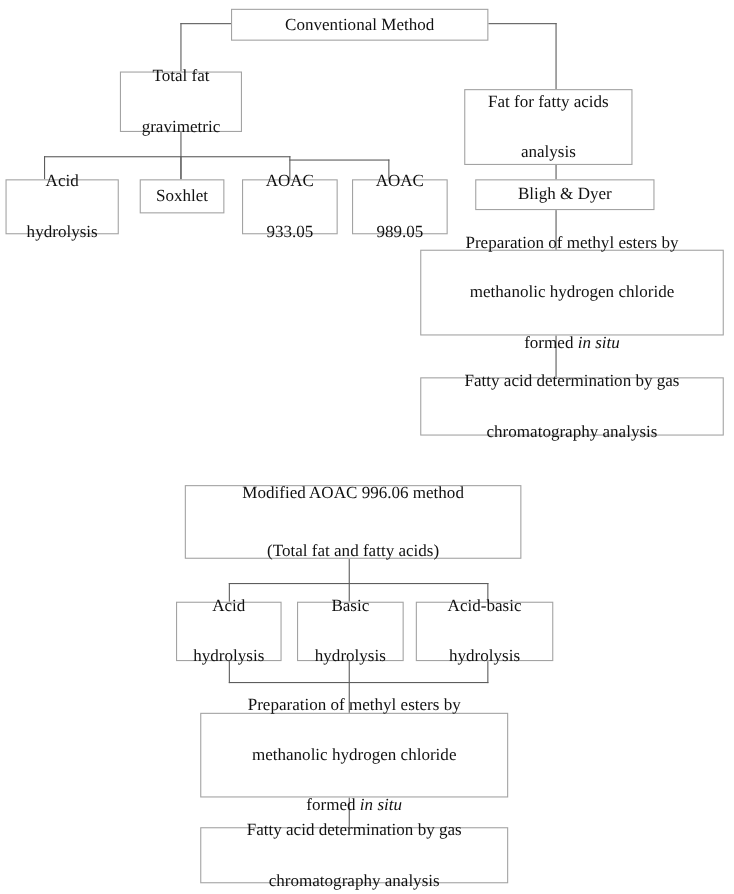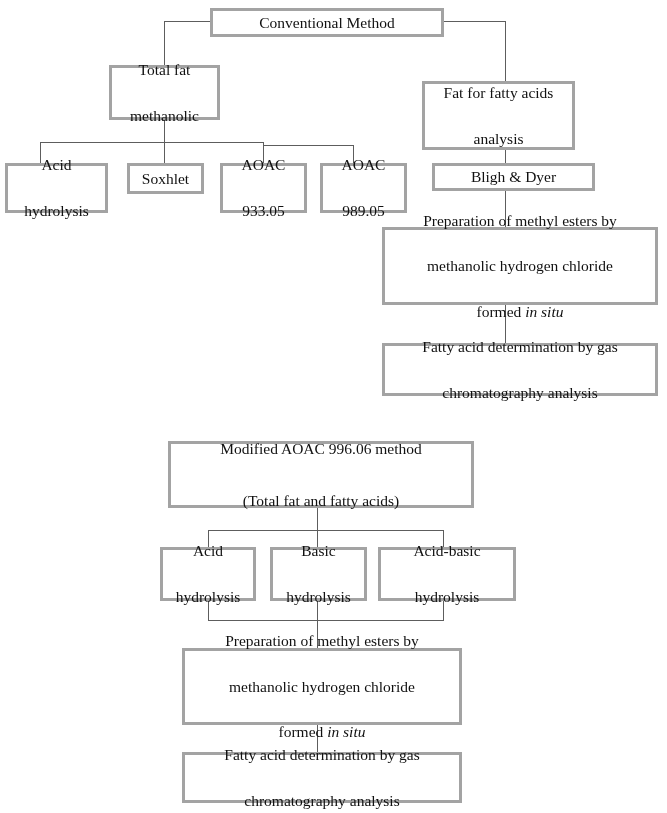--- a/index.html
+++ b/index.html
@@ -25,7 +25,7 @@
   .node {
     position: absolute;
     box-sizing: border-box;
-    border: 3px solid #a3a3a3;
+    border: 1px solid #a3a3a3;
     background: #ffffff;
     display: flex;
     flex-direction: column;

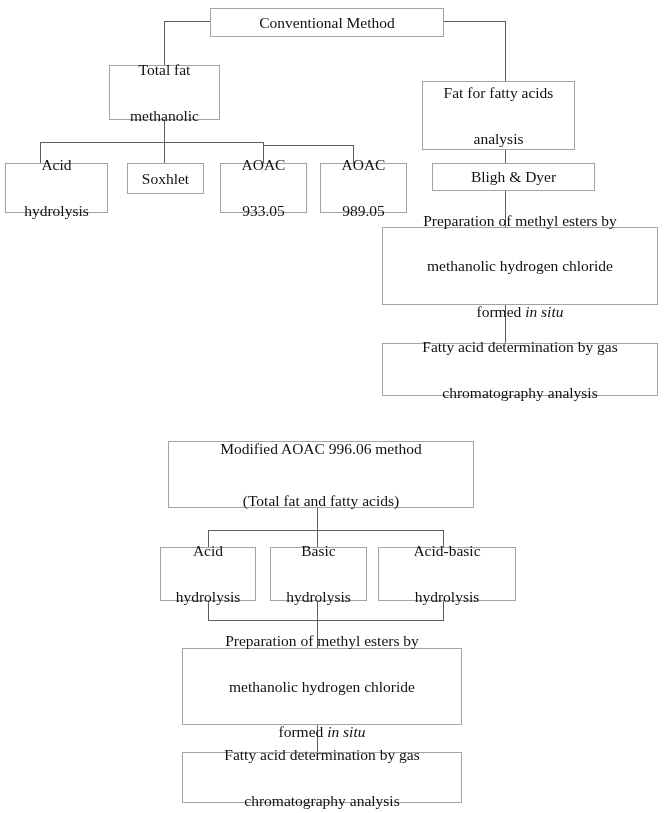--- a/index.html
+++ b/index.html
@@ -72,7 +72,7 @@
 
   <div class="node roomy" style="left:109px; top:65px; width:111px; height:55px;">
     <span class="line">Total fat</span>
-    <span class="line">methanolic</span>
+    <span class="line">gravimetric</span>
   </div>
 
   <div class="conn v" style="left:164px; top:119px; height:45px;"></div>

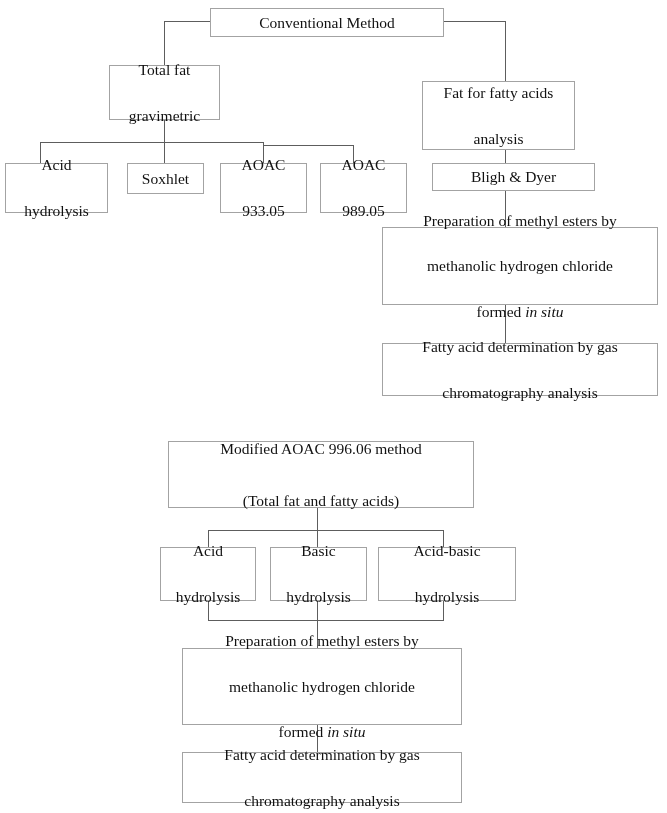--- a/index.html
+++ b/index.html
@@ -151,7 +151,7 @@
     <span class="line">hydrolysis</span>
   </div>
 
-  <div class="node roomy" style="left:378px; top:547px; width:138px; height:54px;">
+  <div class="node roomy" style="left:378px; top:547px; width:125px; height:54px;">
     <span class="line">Acid-basic</span>
     <span class="line">hydrolysis</span>
   </div>

